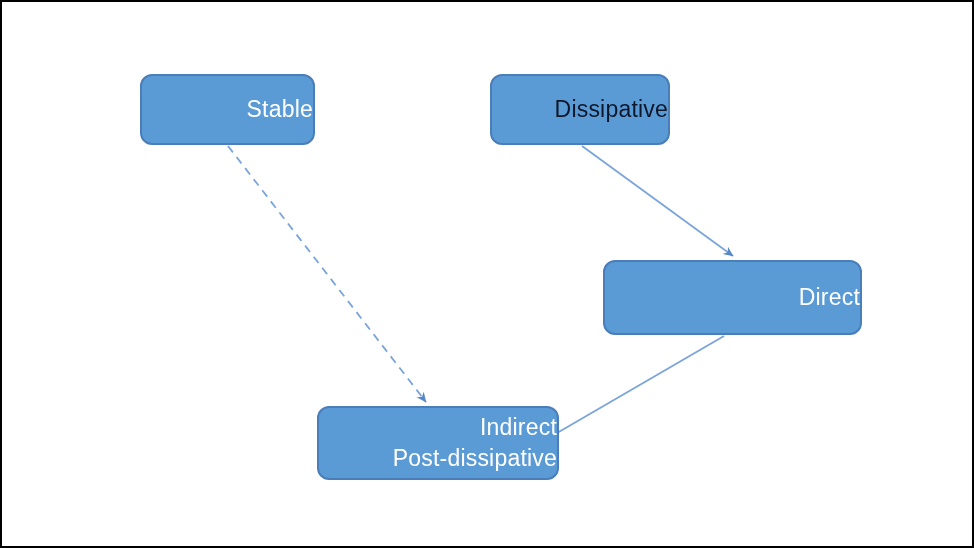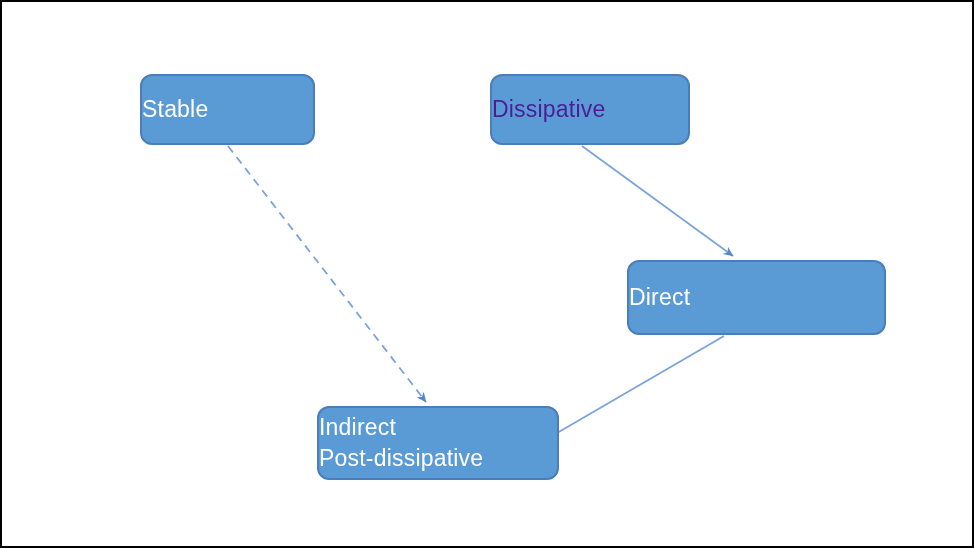--- a/index.html
+++ b/index.html
@@ -34,7 +34,7 @@
     color: #ffffff;
     display: flex;
     flex-direction: column;
-    align-items: flex-start;
+    align-items: flex-end;
     justify-content: center;
     text-align: center;
     font-size: 23px;

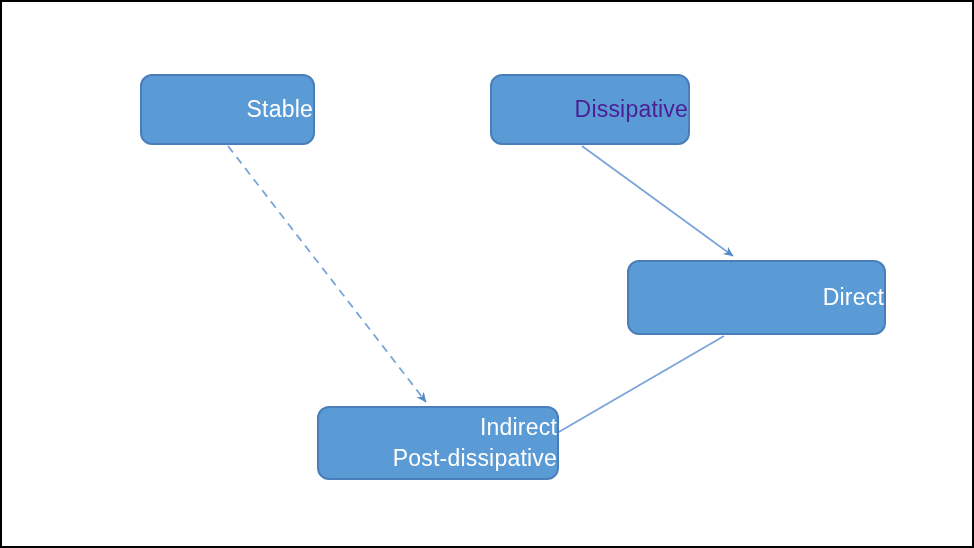--- a/index.html
+++ b/index.html
@@ -68,7 +68,7 @@
     <span>Stable</span>
   </div>
 
-  <div class="node" id="node-1" style="left: 488px; top: 72px; width: 200px; height: 71px; background: rgb(91, 155, 213); border-color: rgb(74, 126, 187); color: #4c1d95;">
+  <div class="node" id="node-1" style="left: 488px; top: 72px; width: 180px; height: 71px; background: rgb(91, 155, 213); border-color: rgb(74, 126, 187); color: #0f172a;">
     <span>Dissipative</span>
   </div>
 

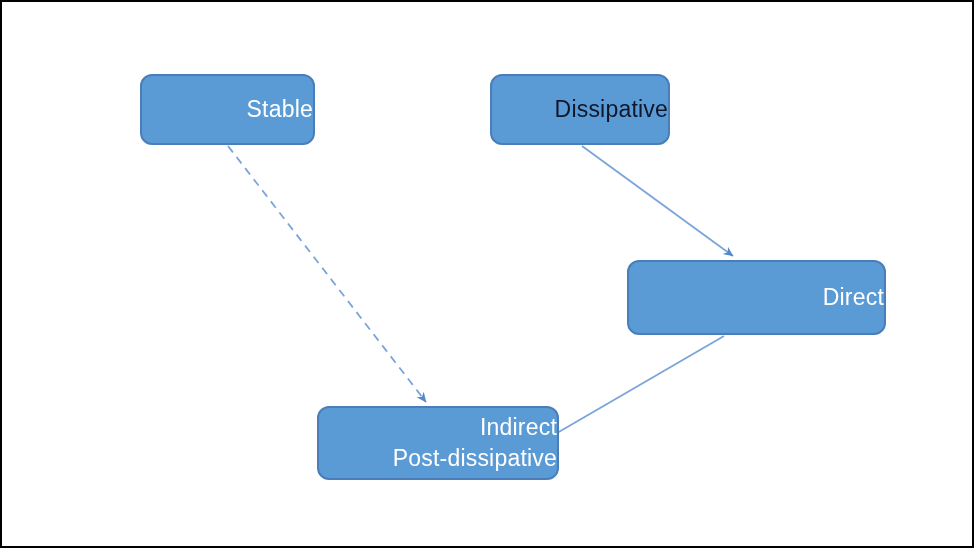--- a/index.html
+++ b/index.html
@@ -72,7 +72,7 @@
     <span>Dissipative</span>
   </div>
 
-  <div class="node" id="node-2" style="left: 601px; top: 258px; width: 259px; height: 75px; background: rgb(91, 155, 213); border-color: rgb(74, 126, 187); color: rgb(255, 255, 255); margin-left: 24px;">
+  <div class="node" id="node-2" style="left: 601px; top: 258px; width: 259px; height: 75px; background: rgb(91, 155, 213); border-color: rgb(74, 126, 187); color: rgb(255, 255, 255);">
     <span>Direct</span>
   </div>
 

